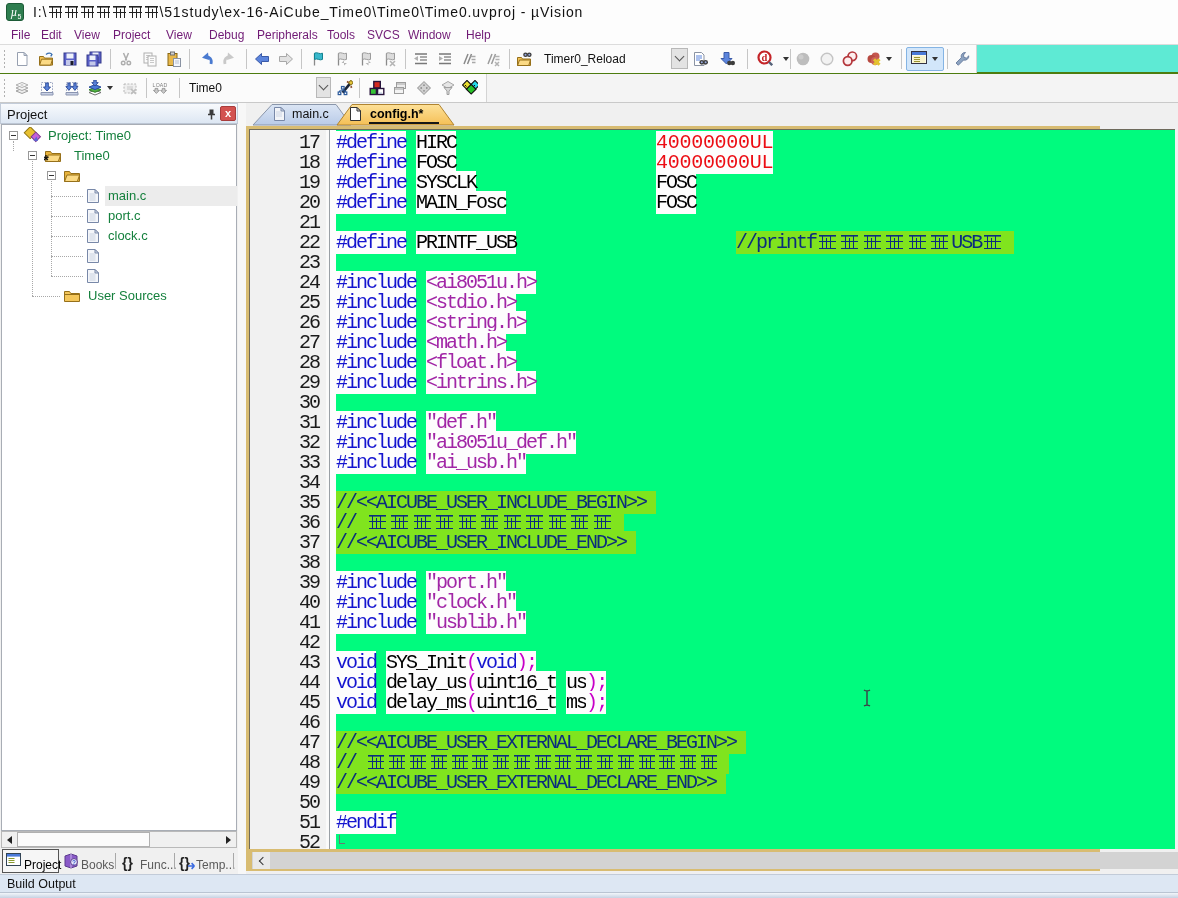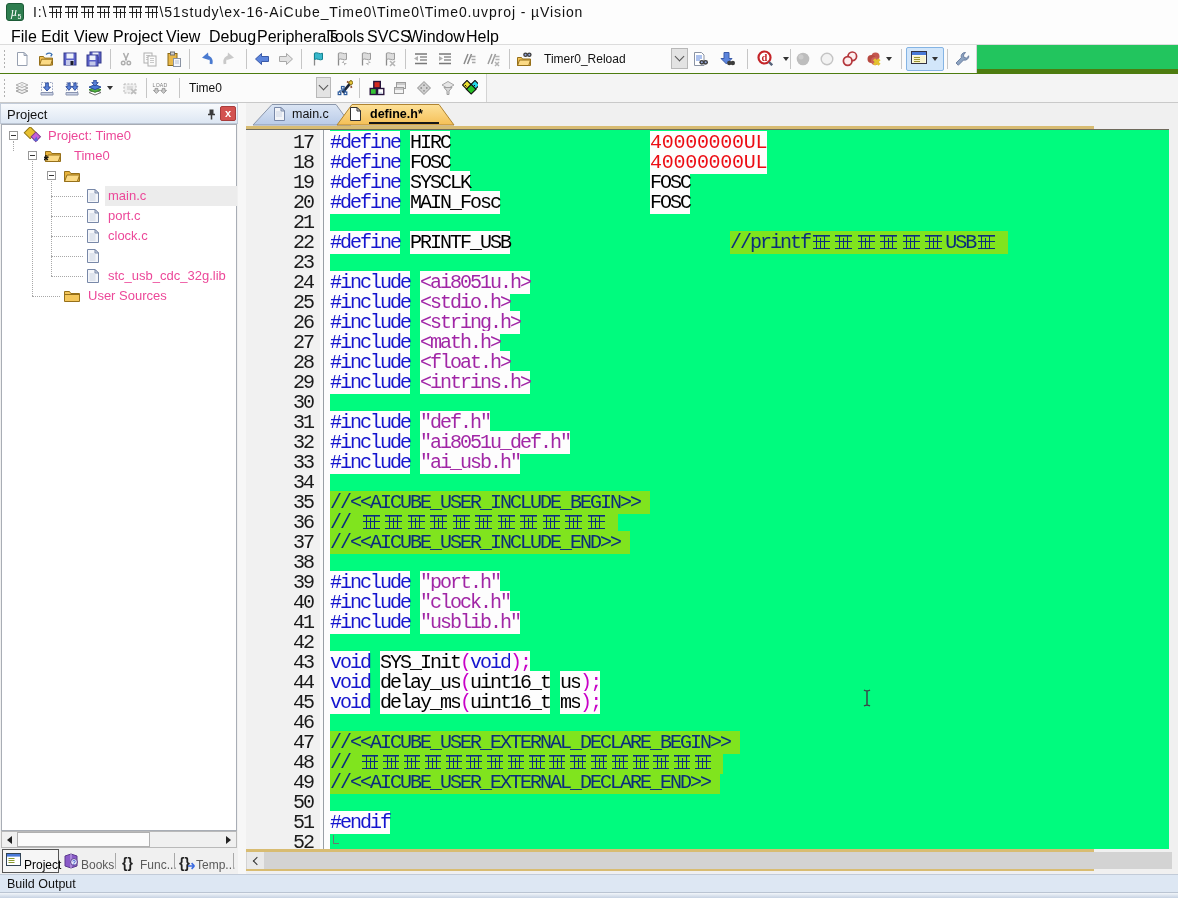--- a/index.html
+++ b/index.html
@@ -8,7 +8,7 @@
 #titlebar{left:0;top:0;width:1178px;height:24px;background:#fdfdfd}
 #title-t{left:33px;top:4px;font-size:14px;color:#111;white-space:pre;letter-spacing:.9px}
 #menubar{left:0;top:24px;width:1178px;height:21px;background:#fdfdfd;border-bottom:1px solid #dcdcdc}
-.mi{position:absolute;top:4px;font-size:16px;color:#000000}
+.mi{position:absolute;top:4px;font-size:12px;color:#701a75}
 #tb1{left:0;top:45px;width:1178px;height:29px;background:#22c55e;border-bottom:5px solid #4d7c0f}
 #tb1 .band{position:absolute;left:0;top:0;width:977px;height:28px;background:#fbfbfb;border-right:1px solid #d4d4d4}
 #tb2{left:0;top:74px;width:1178px;height:29px;background:#f4f4f4;border-bottom:1px solid #c9c9c9}

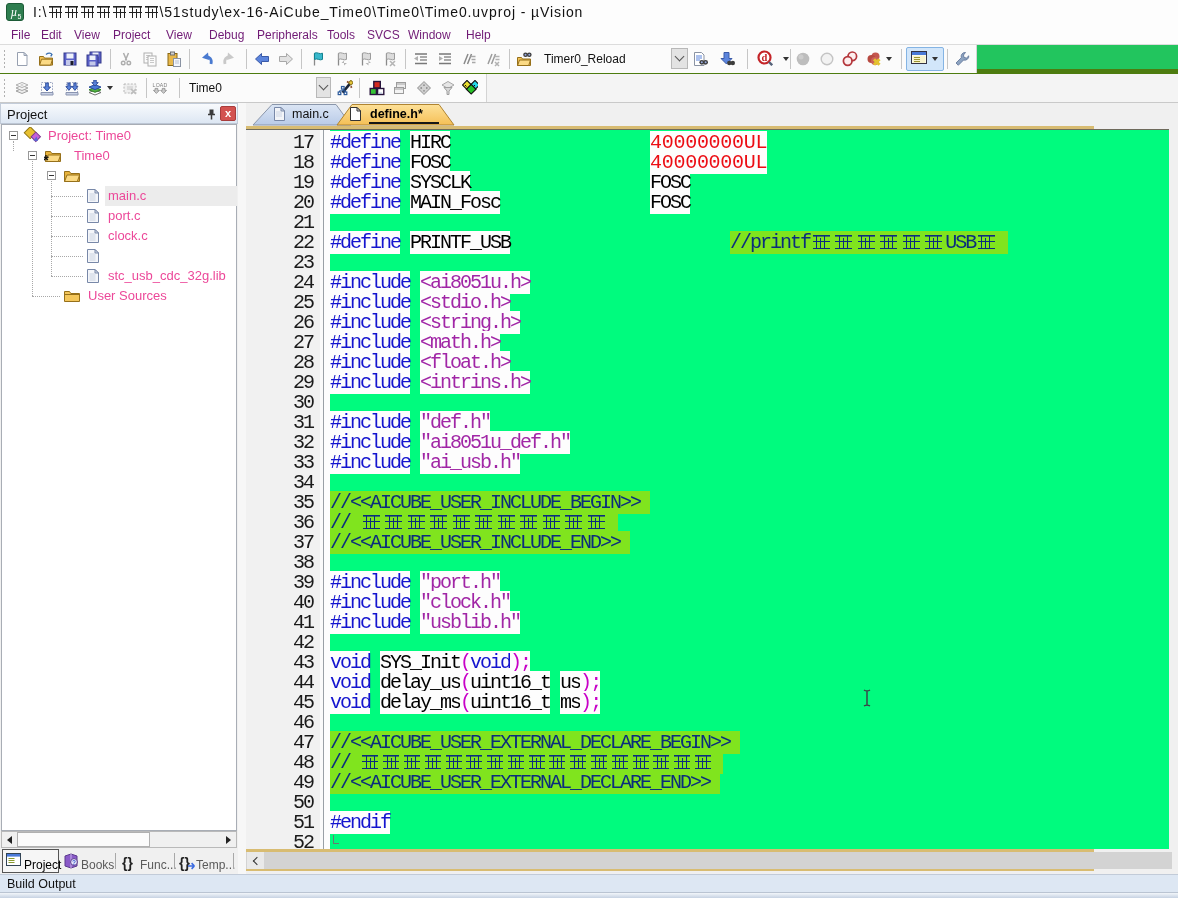--- a/index.html
+++ b/index.html
@@ -9,7 +9,7 @@
 #title-t{left:33px;top:4px;font-size:14px;color:#111;white-space:pre;letter-spacing:.9px}
 #menubar{left:0;top:24px;width:1178px;height:21px;background:#fdfdfd;border-bottom:1px solid #dcdcdc}
 .mi{position:absolute;top:4px;font-size:12px;color:#701a75}
-#tb1{left:0;top:45px;width:1178px;height:29px;background:#22c55e;border-bottom:5px solid #4d7c0f}
+#tb1{left:0;top:45px;width:1178px;height:29px;background:#5eead4;border-bottom:2px solid #4d7c0f}
 #tb1 .band{position:absolute;left:0;top:0;width:977px;height:28px;background:#fbfbfb;border-right:1px solid #d4d4d4}
 #tb2{left:0;top:74px;width:1178px;height:29px;background:#f4f4f4;border-bottom:1px solid #c9c9c9}
 #tb2 .band{position:absolute;left:0;top:0;width:487px;height:28px;background:#fbfbfb;border-right:1px solid #d4d4d4}

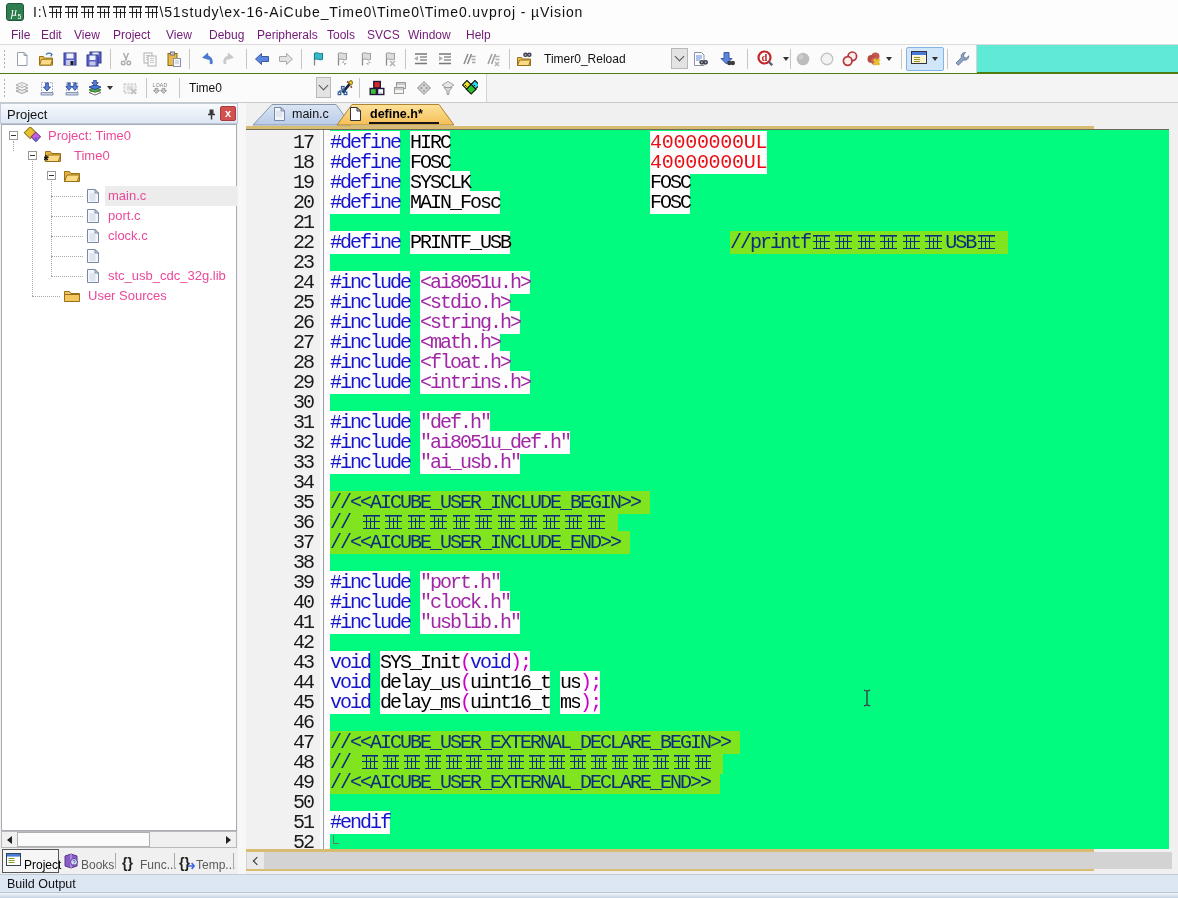--- a/index.html
+++ b/index.html
@@ -498,7 +498,7 @@
       <path d="M1.5 1.5h6.5l3.5 3.5v9.5H1.5z" fill="#fff" stroke="#333"></path>
       <path d="M8 1.5L11.5 5H8z" fill="#e8e8e8" stroke="#333"></path>
     </svg>
-<span class="tab" style="left:124px;top:4px;color:#000;font-weight:bold">define.h*</span>
+<span class="tab" style="left:124px;top:4px;color:#000;font-weight:bold">config.h*</span>
 <div class="abs" style="left:123px;top:19px;width:70px;height:2px;background:#161616"></div>
 </div>
 <div class="abs" id="edframe">

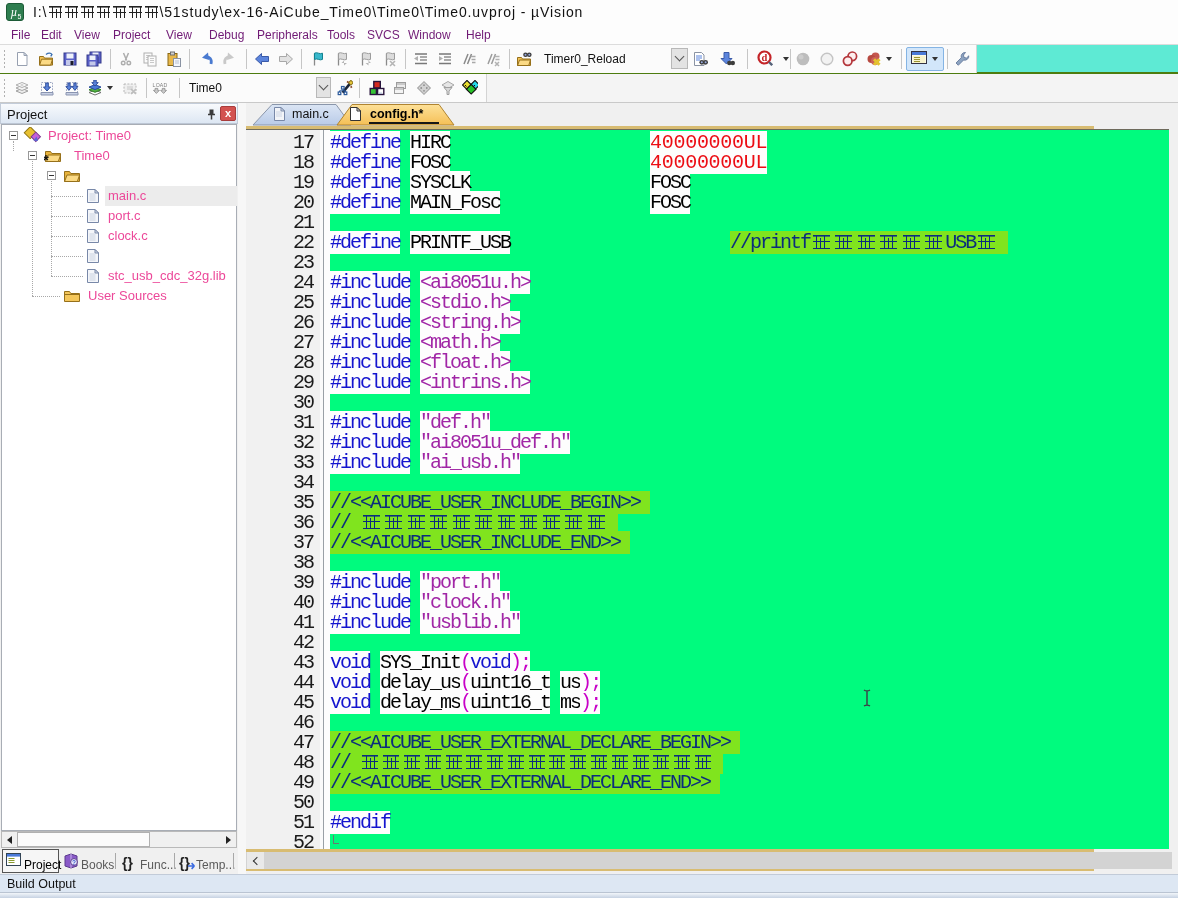--- a/index.html
+++ b/index.html
@@ -31,7 +31,7 @@
 #lpscroll{position:absolute;left:1px;top:728px;width:236px;height:17px;background:#f0f0f0;border:1px solid #b9b9b9}
 #lptabs{position:absolute;left:0;top:746px;width:238px;height:25px;background:#f0f0f0}
 
-.trow{position:absolute;left:0;width:235px;height:20px;font-size:13px;color:#ec4899}
+.trow{position:absolute;left:0;width:235px;height:20px;font-size:13px;color:#15803d}
 .trow .txt{position:absolute;top:2px}
 .ebox{position:absolute;top:5px;width:9px;height:9px;background:#fff;border:1px solid #999}
 .ebox::after{content:"";position:absolute;left:1px;top:3px;width:5px;height:1px;background:#333}

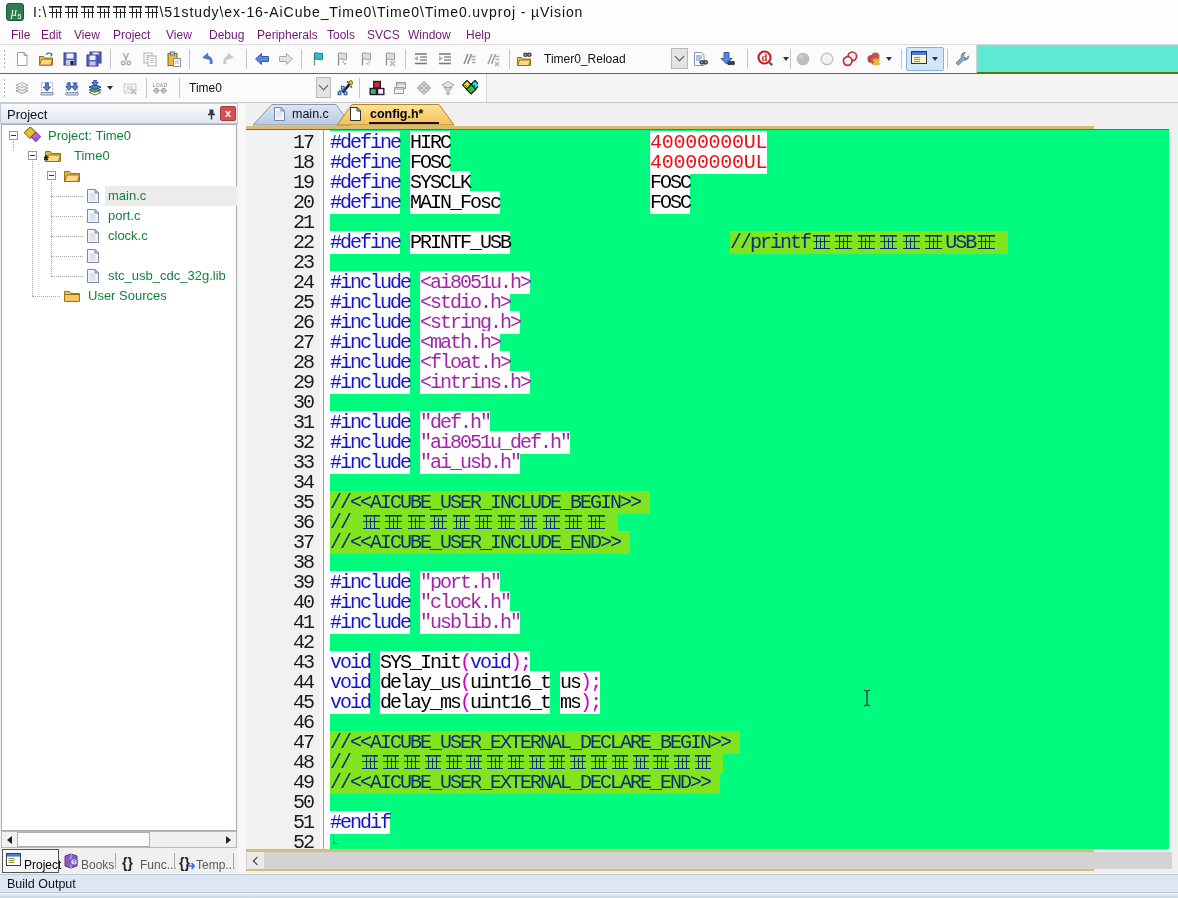--- a/index.html
+++ b/index.html
@@ -40,7 +40,7 @@
 
 #edtabs{left:246px;top:103px;width:932px;height:23px;background:#f0f0f0}
 .tab{position:absolute;top:1px;height:22px;font-size:12.5px}
-#edframe{left:240px;top:126px;width:854px;height:745px;background:#d8bc72}
+#edframe{left:246px;top:126px;width:854px;height:745px;background:#d8bc72}
 #edinner{position:absolute;left:3px;top:3px;width:926px;height:720px;background:#6e6a5c}
 #gutter{position:absolute;left:1px;top:1px;width:76px;height:719px;background:#f1f1f1}
 #gutline{position:absolute;left:80px;top:1px;width:1px;height:719px;background:#9aa0a6}

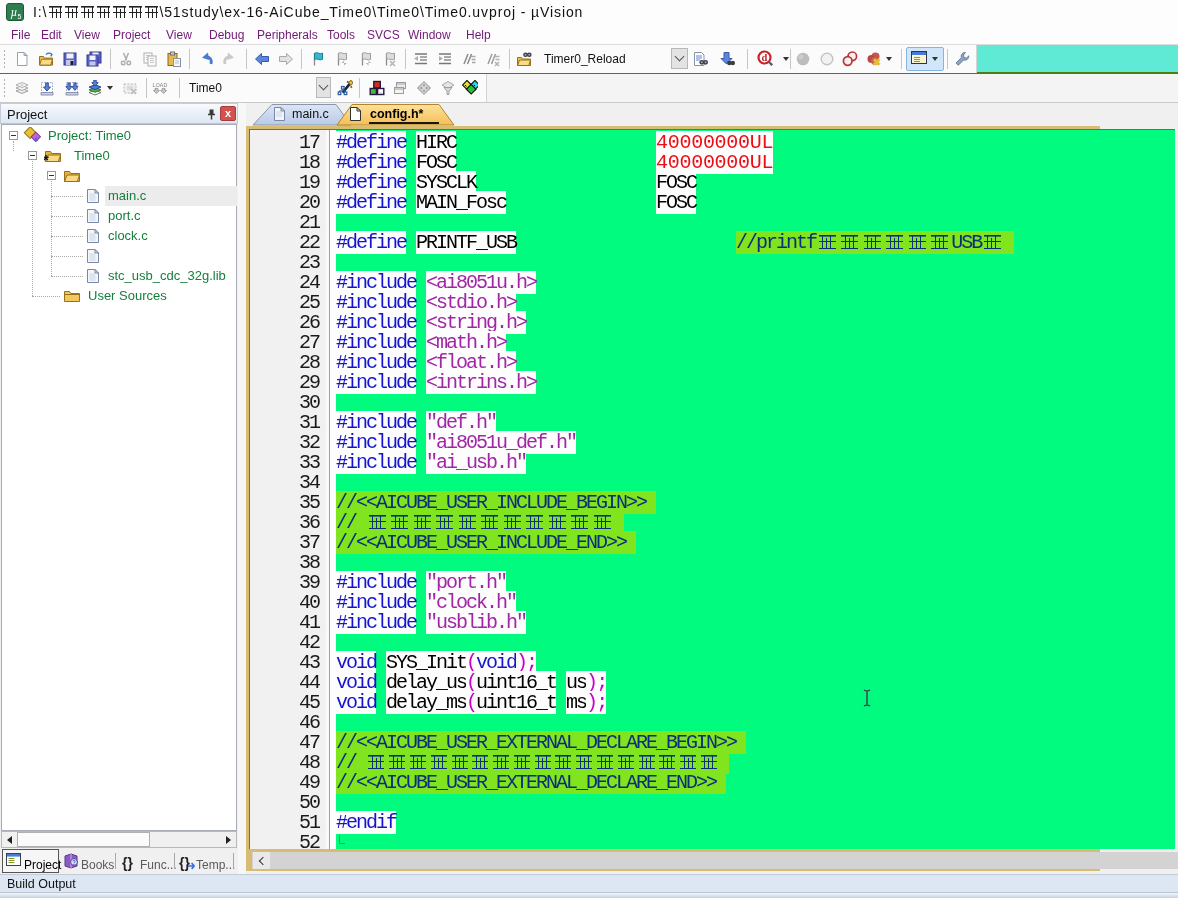--- a/index.html
+++ b/index.html
@@ -427,9 +427,6 @@
       </div>
 <div class="trow" style="top:81px">
         <span class="txt" style="left:106px">port.c</span>
-      </div>
-<div class="trow" style="top:141px">
-        <span class="txt" style="left:106px">stc_usb_cdc_32g.lib</span>
       </div>
 <div class="trow" style="top:161px">
         <span class="txt" style="left:86px">User Sources</span>

